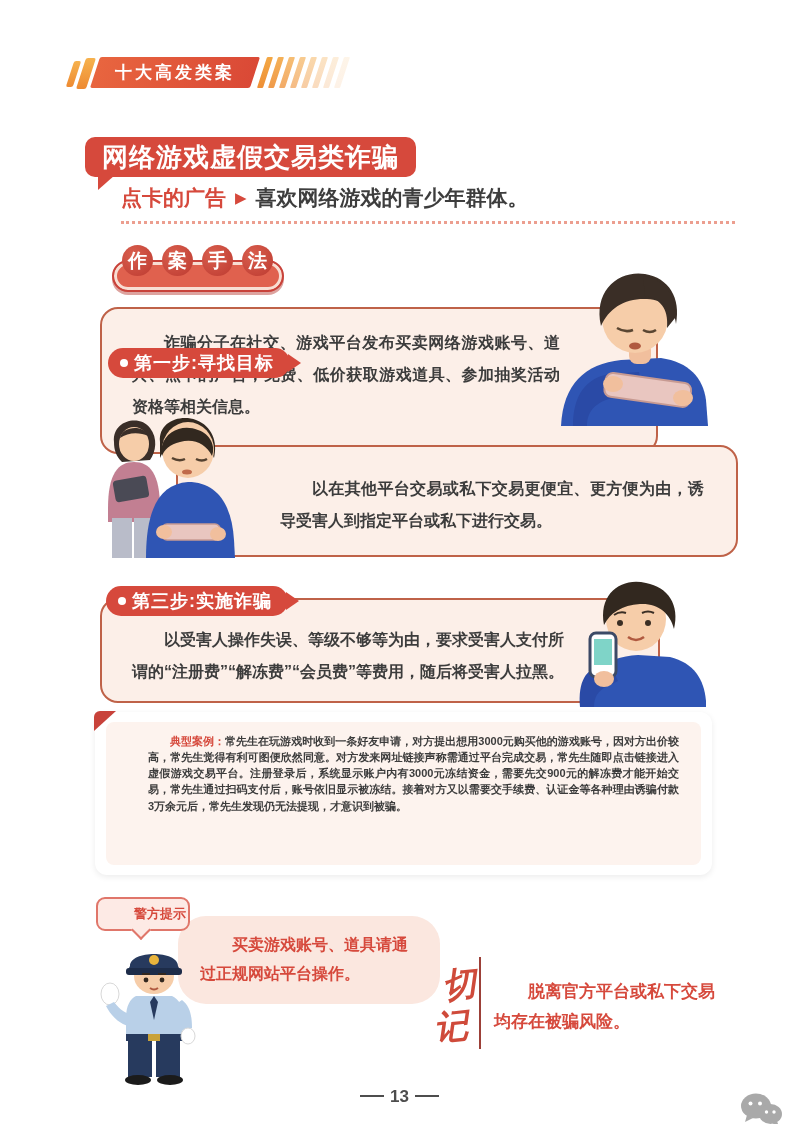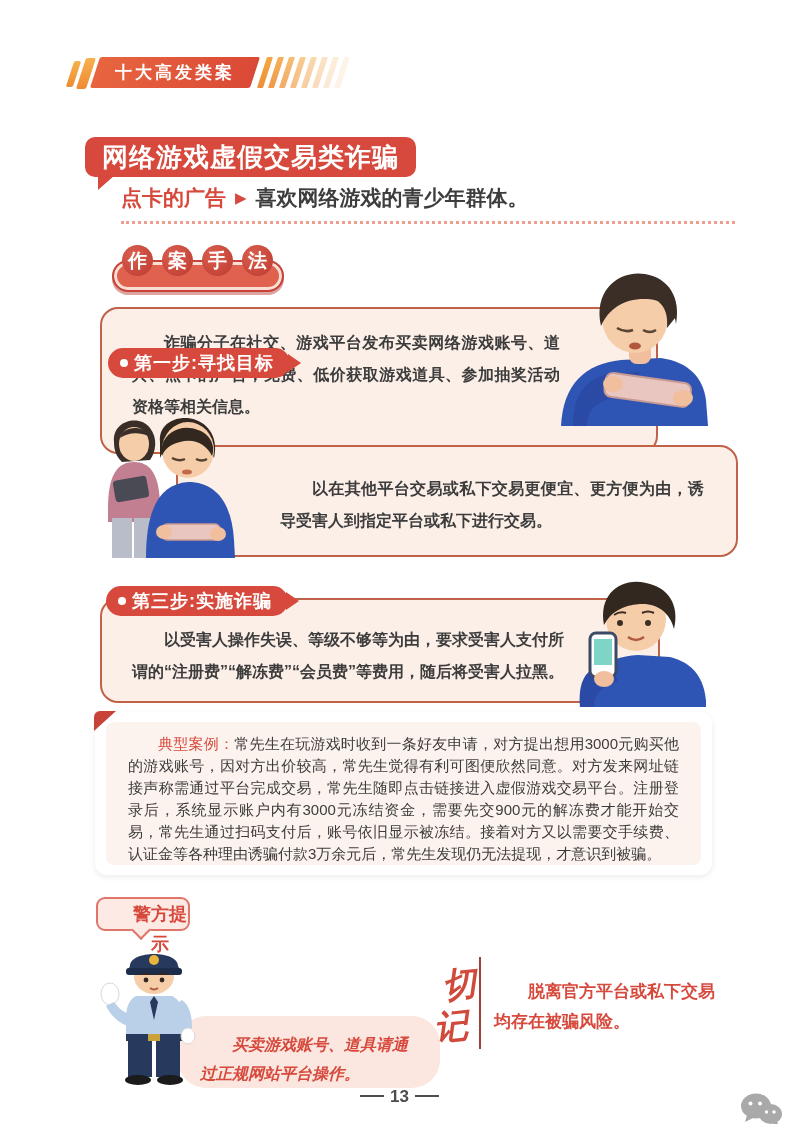--- a/index.html
+++ b/index.html
@@ -54,7 +54,7 @@
   .case-fold { position:absolute; left:-1px; top:-1px; width:0; height:0; border-top:20px solid #c8423a; border-right:22px solid transparent; border-top-left-radius:6px; }
   .case-redbar { position:absolute; left:10px; bottom:-5px; width:596px; height:9px; background:#d5462f; border-radius:4px; z-index:-1; transform:skewY(.2deg); }
   .case-inner { position:absolute; left:11px; top:10px; right:11px; bottom:10px; background:#fdf3ee; border-radius:8px; padding:11px 22px 0 22px; }
-  .case-text { color:#3c3c3c; font-size:15px; font-weight:400; line-height:1.47; text-indent:2em; text-align:justify; }
+  .case-text { color:#3c3c3c; font-size:11px; font-weight:700; line-height:1.47; text-indent:2em; text-align:justify;margin-left:20px; }
   .case-label { color:#d6493c; }
 
   

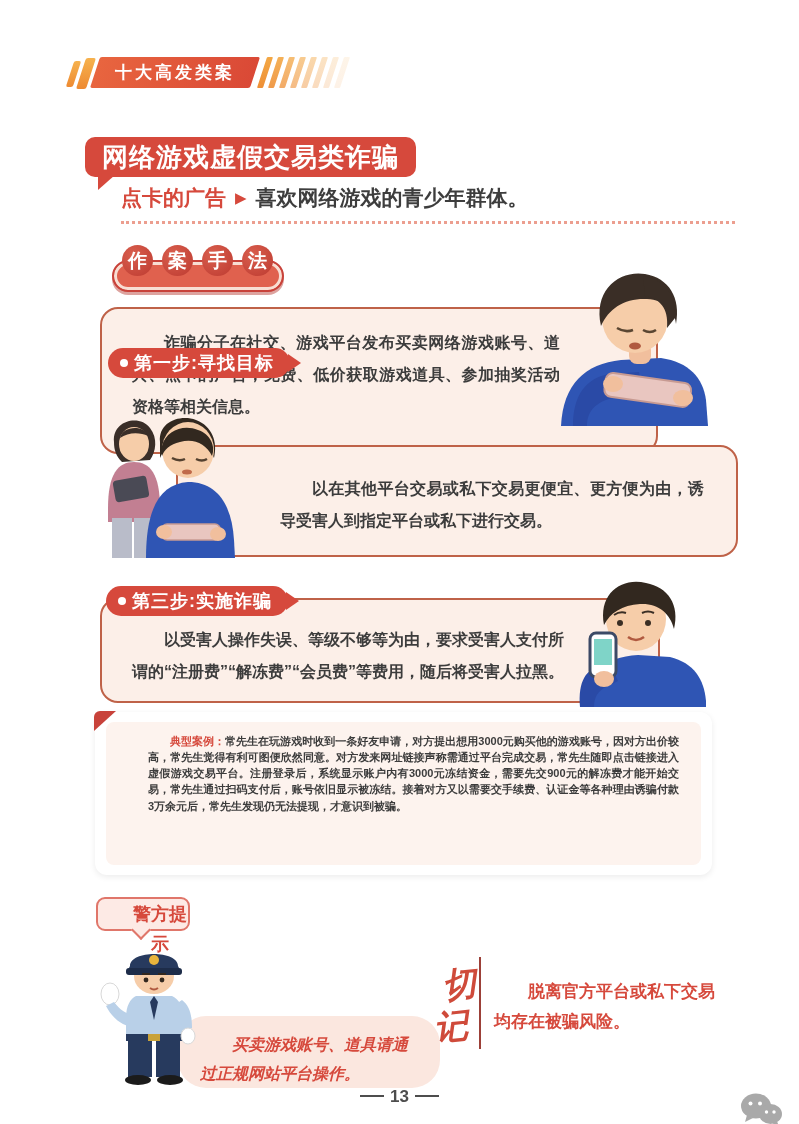--- a/index.html
+++ b/index.html
@@ -58,7 +58,7 @@
   .case-label { color:#d6493c; }
 
   
-  .tip-bubble { position:absolute; left:96px; top:897px; width:94px; height:34px; background:#fdeae5; border:2px solid #e0766a; border-radius:9px; color:#d6493c; font-size:18px; font-weight:700; text-align:center; line-height:30px; z-index:3;padding-left:34px; }
+  .tip-bubble { position:absolute; left:96px; top:897px; width:94px; height:34px; background:#fdeae5; border:2px solid #e0766a; border-radius:9px; color:#d6493c; font-size:13px; font-weight:700; text-align:center; line-height:30px; z-index:3;padding-left:34px; }
   .tip-bubble::after { content:""; position:absolute; left:36px; bottom:-8px; width:12px; height:12px; background:#fdeae5; border-right:2px solid #e0766a; border-bottom:2px solid #e0766a; transform:rotate(45deg); }
   .officer { position:absolute; left:96px; top:936px; z-index:2; }
   .tipbox-left { position:absolute; left:178px; top:1016px; width:262px; height:72px; background:#fbe7df; border-radius:28px; padding:15px 22px 0 22px;font-style:italic; }

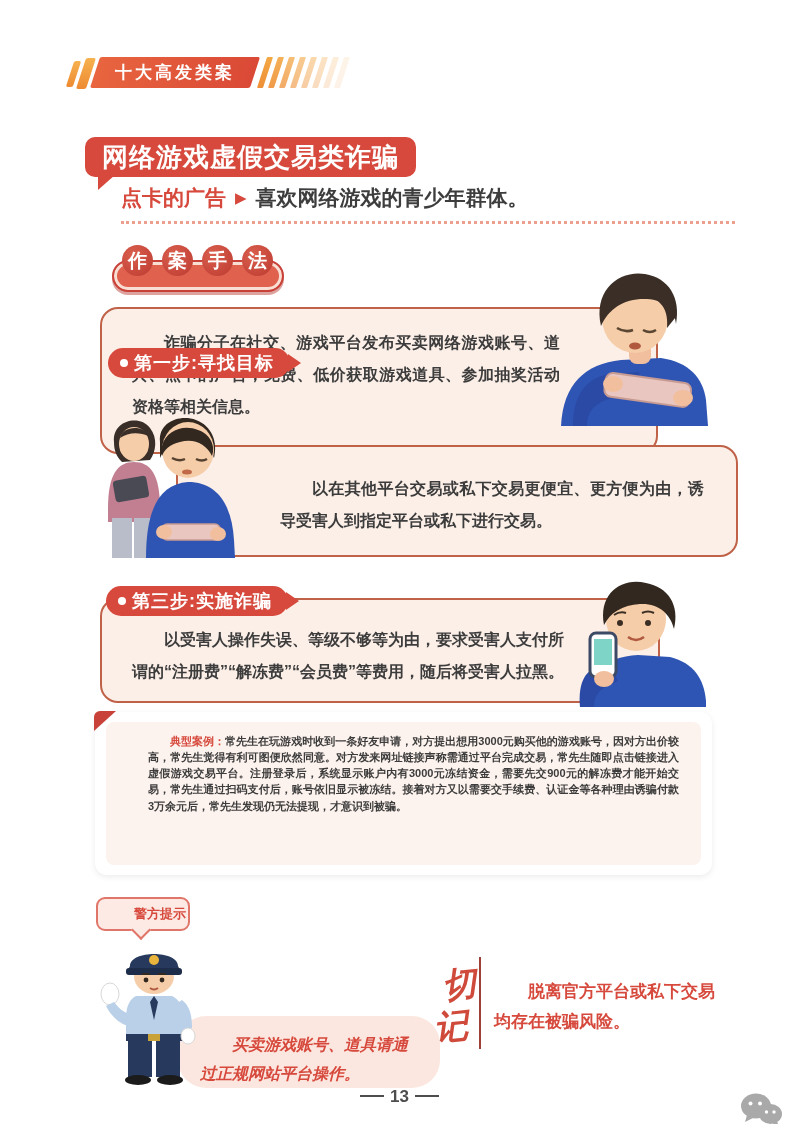--- a/index.html
+++ b/index.html
@@ -61,7 +61,7 @@
   .tip-bubble { position:absolute; left:96px; top:897px; width:94px; height:34px; background:#fdeae5; border:2px solid #e0766a; border-radius:9px; color:#d6493c; font-size:13px; font-weight:700; text-align:center; line-height:30px; z-index:3;padding-left:34px; }
   .tip-bubble::after { content:""; position:absolute; left:36px; bottom:-8px; width:12px; height:12px; background:#fdeae5; border-right:2px solid #e0766a; border-bottom:2px solid #e0766a; transform:rotate(45deg); }
   .officer { position:absolute; left:96px; top:936px; z-index:2; }
-  .tipbox-left { position:absolute; left:178px; top:1016px; width:262px; height:72px; background:#fbe7df; border-radius:28px; padding:15px 22px 0 22px;font-style:italic; }
+  .tipbox-left { position:absolute; left:178px; top:916px; width:262px; height:88px; background:#fbe7df; border-radius:28px; padding:15px 22px 0 22px; }
   .tipbox-left p { color:#d6493c; font-size:16px; font-weight:700; line-height:1.8; text-indent:2em; }
   .remember { position:absolute; left:432px; top:962px; width:50px; color:#cf4a3a; font-family:"DejaVu Serif","Liberation Serif",serif; font-style:italic; font-weight:700; }
   .remember .ch1 { position:absolute; left:10px; top:0; font-size:34px; transform:rotate(-6deg); }

